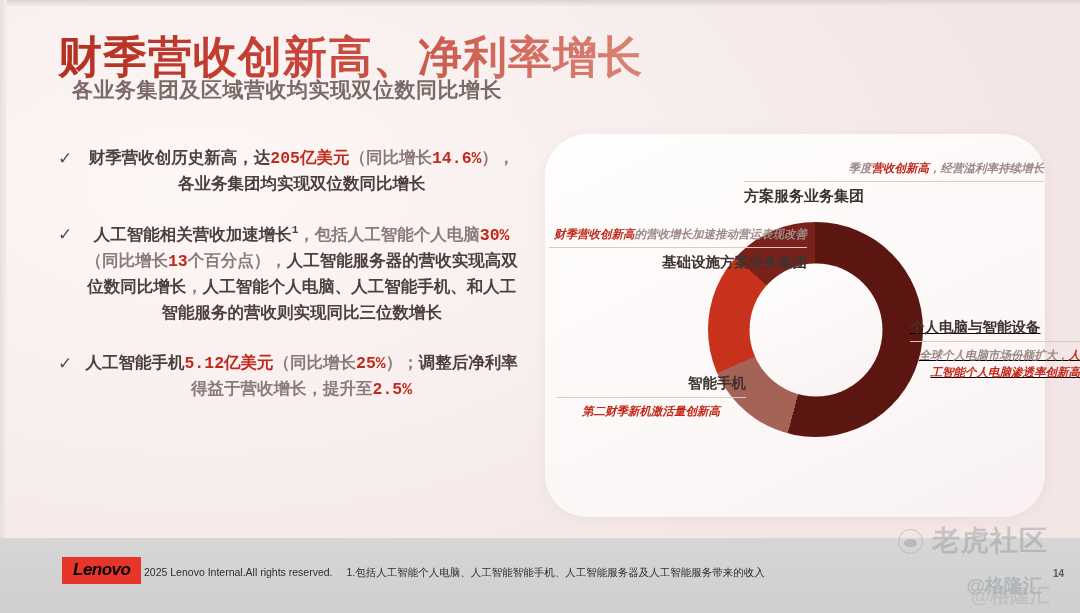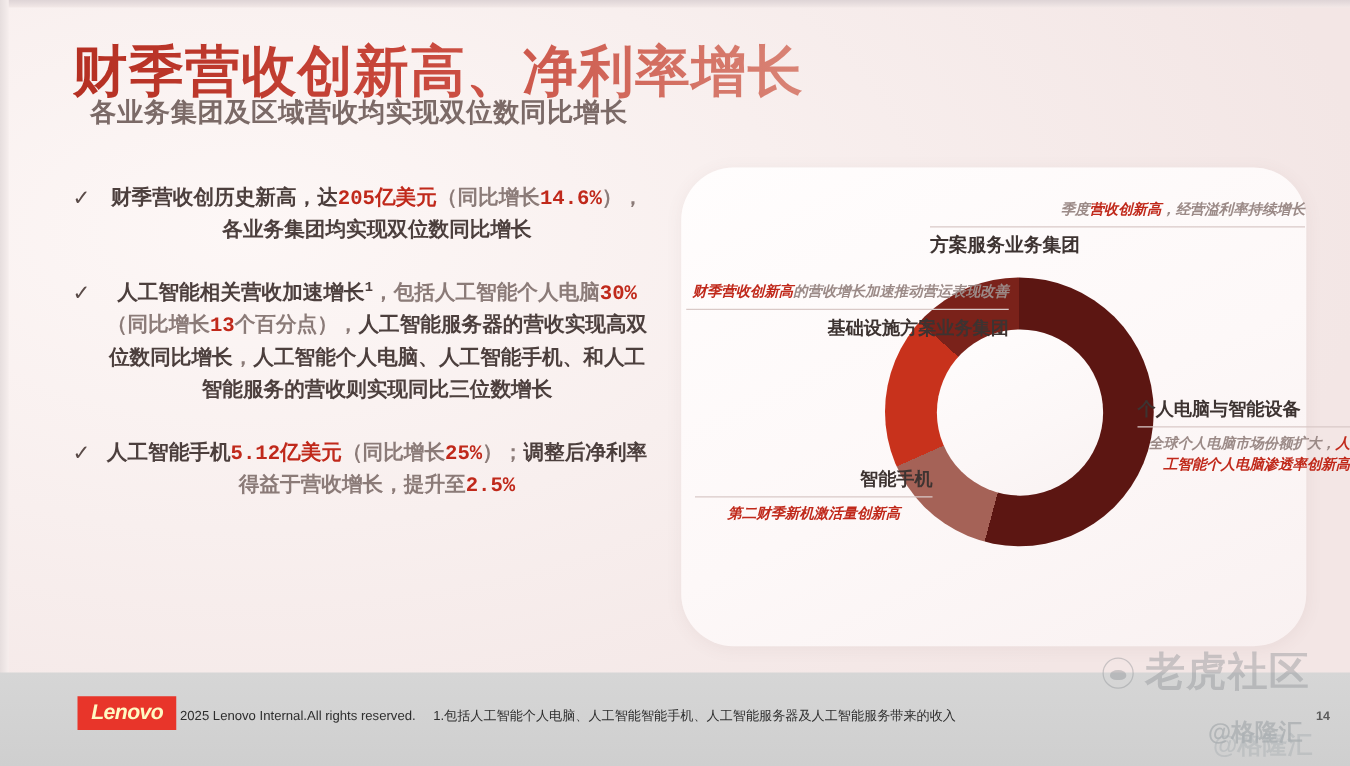--- a/index.html
+++ b/index.html
@@ -110,7 +110,7 @@
   .anno-bl .note { text-align:center; }
 
   
-  .anno-right { left:910px; top:318px; width:170px; text-align:left; }
+  .anno-right { left:910px; top:318px; width:170px; text-align:left;text-decoration:underline; }
   .anno-right .note { text-align:right; }
 
   

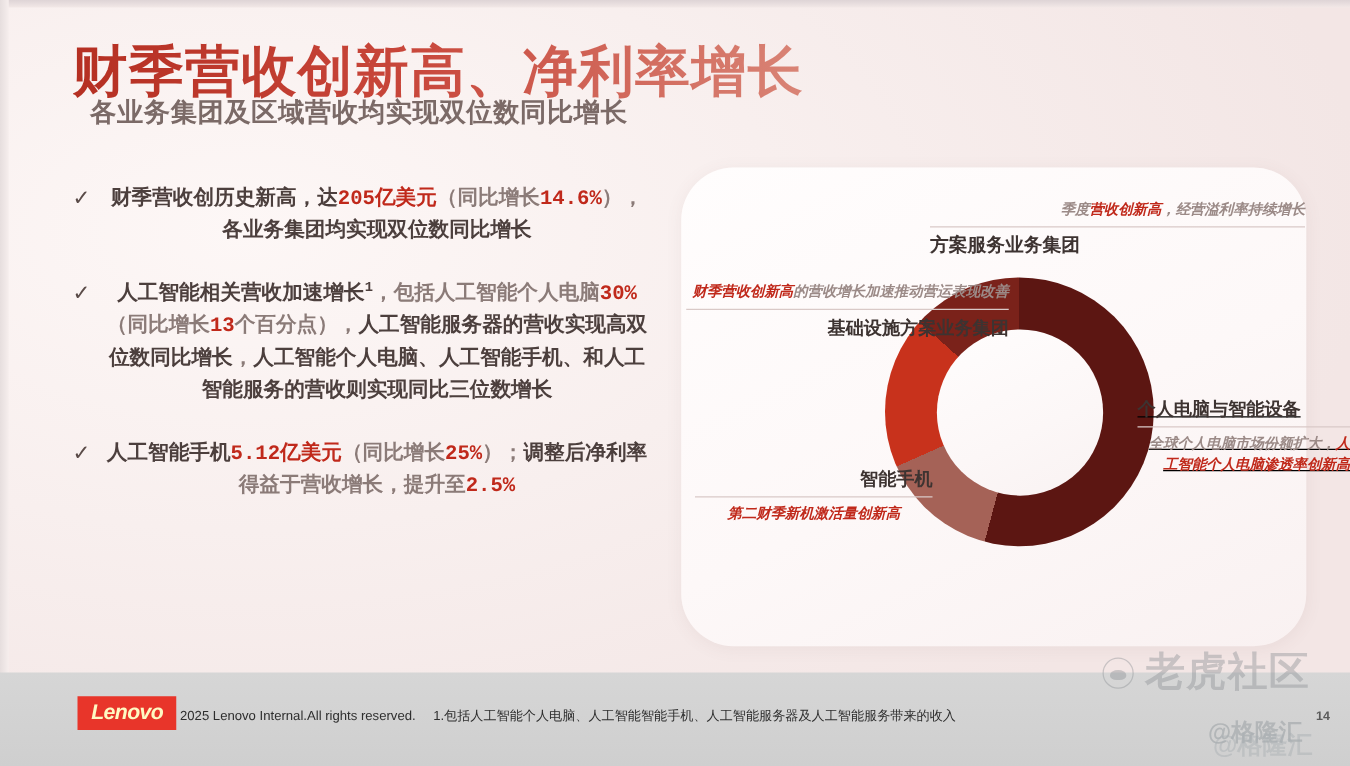--- a/index.html
+++ b/index.html
@@ -146,7 +146,7 @@
     background:#8e9296;
   }
   .wm-tiger .txt {
-    font-size:32px; font-weight:bold; color:#8e9296; letter-spacing:1px;
+    font-size:28px; font-weight:bold; color:#8e9296; letter-spacing:1px;
   }
   .wm-gl {
     position:absolute; right:38px; bottom:14px;

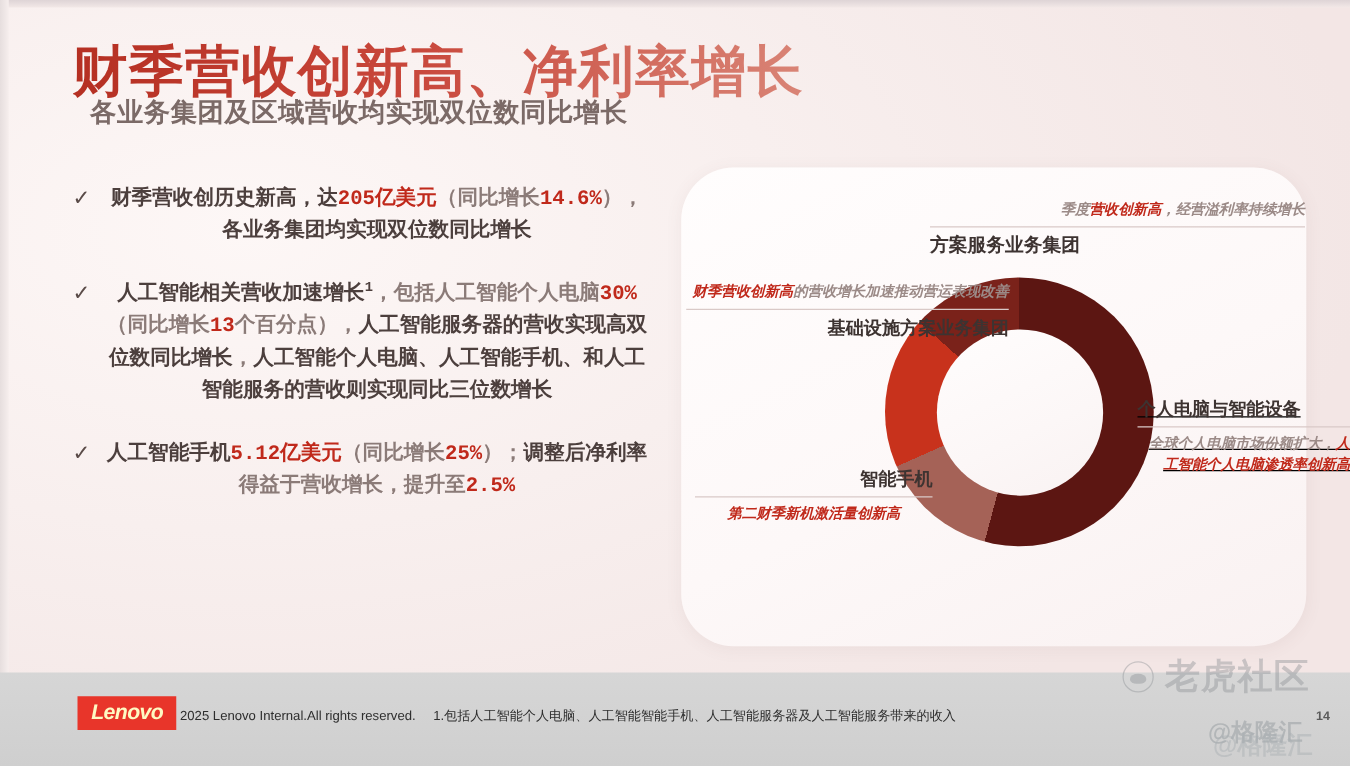--- a/index.html
+++ b/index.html
@@ -120,7 +120,7 @@
   }
   .lenovo-logo {
     position:absolute; left:62px; bottom:29px;
-    background:#e8352a; color:#fef9c3;
+    background:#e8352a; color:#000000;
     font-size:17px; font-weight:bold; font-style:italic;
     padding:3px 11px 4px 11px; letter-spacing:-0.5px;
   }

